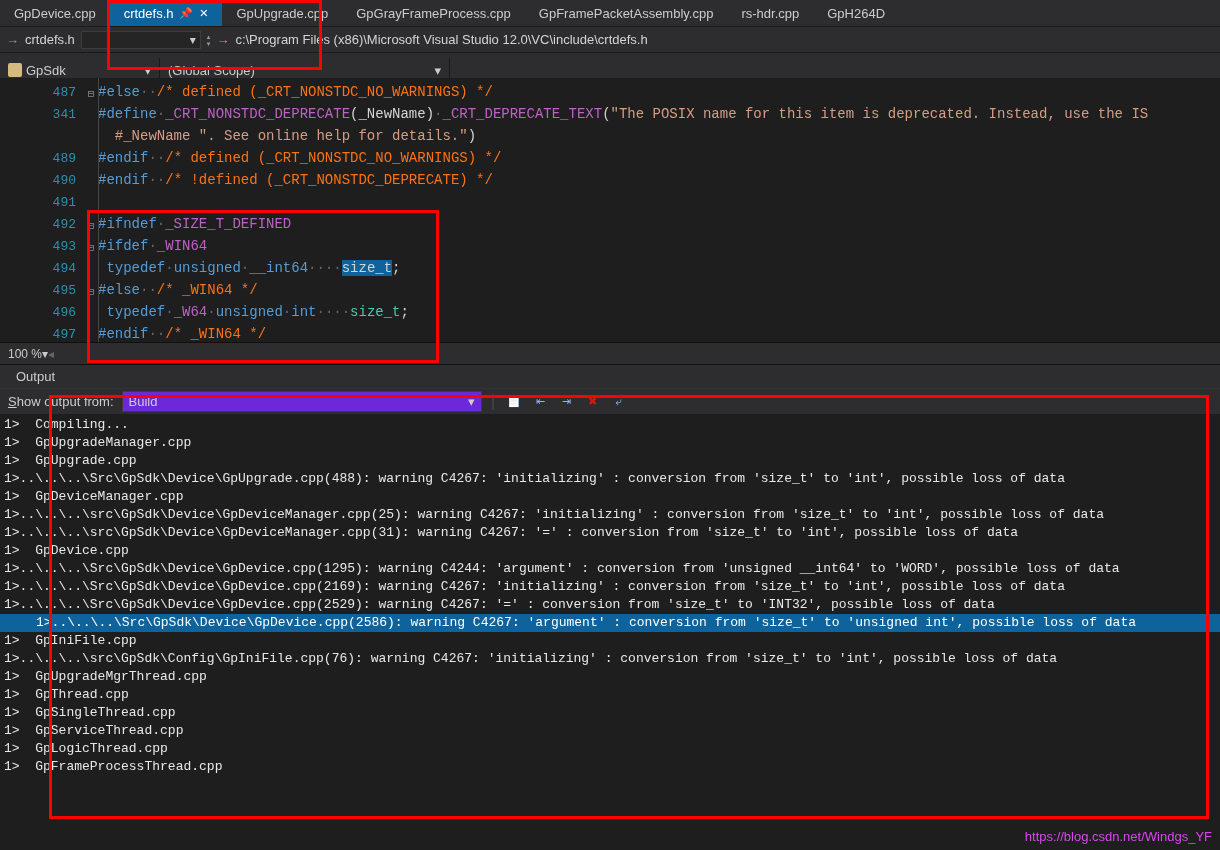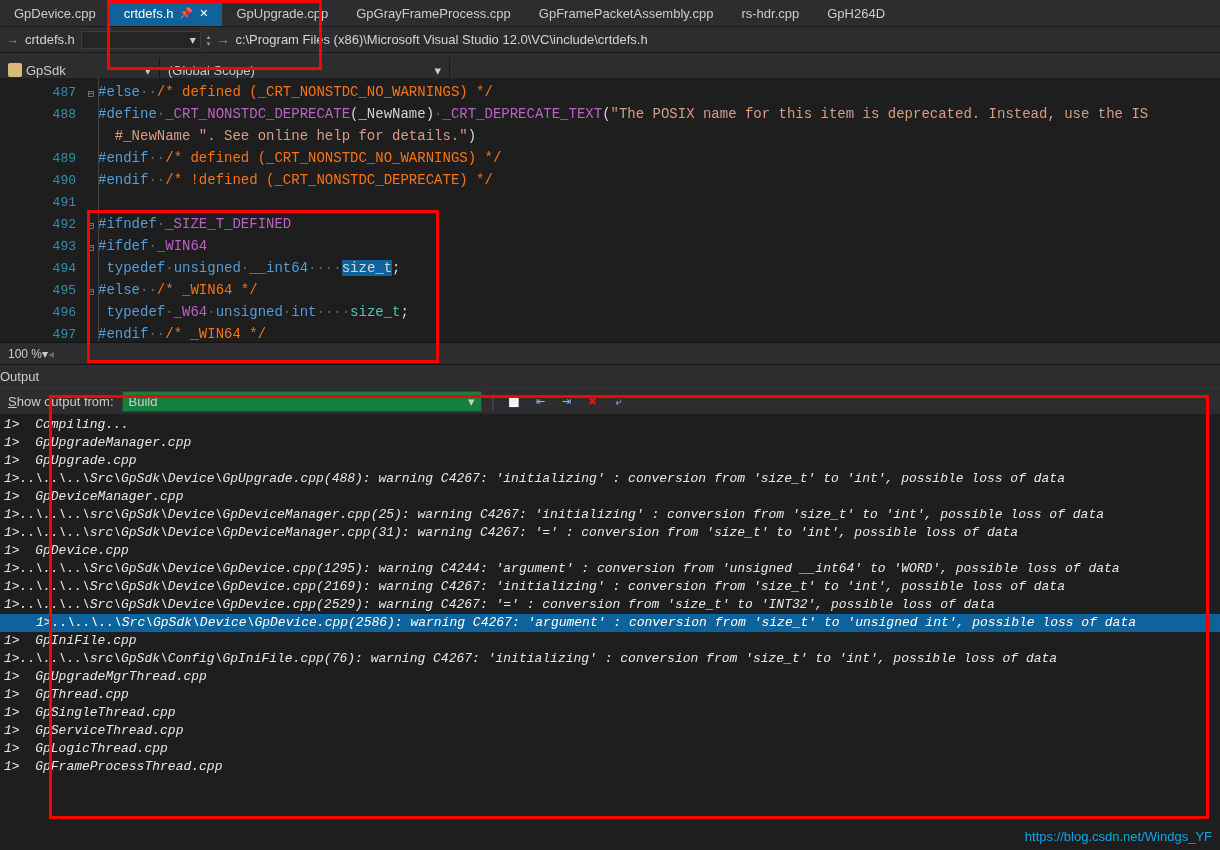--- a/index.html
+++ b/index.html
@@ -175,7 +175,7 @@
         <div class="linewrap"><span class="kw">#else</span><span class="dot">··</span><span class="com">/* defined (_CRT_NONSTDC_NO_WARNINGS) */</span></div>
       </div>
       <div class="code-line">
-        <div class="gutter">488</div>
+        <div class="gutter">341</div>
         <div class="fold"></div>
         <div class="linewrap"><span class="kw">#define</span><span class="dot">·</span><span class="mac">_CRT_NONSTDC_DEPRECATE</span>(_NewName)<span class="dot">·</span><span class="mac">_CRT_DEPRECATE_TEXT</span>(<span class="str">"The POSIX name for this item is deprecated. Instead, use the IS</span></div>
       </div>

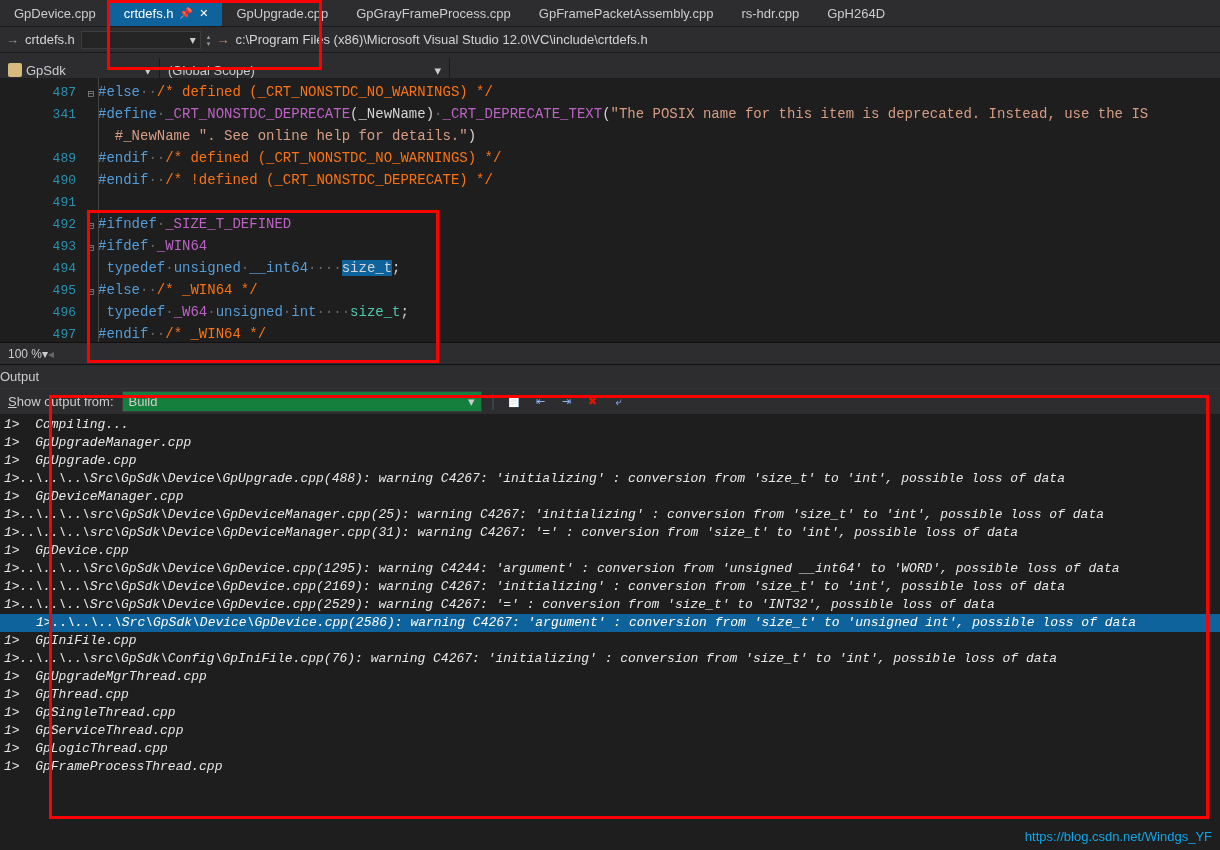--- a/index.html
+++ b/index.html
@@ -94,7 +94,7 @@
   .redbox2 { position:absolute; left:87px; top:210px; width:352px; height:153px; border:3px solid #f00; pointer-events:none; z-index:10;}
   .redbox3 { position:absolute; left:49px; top:395px; width:1160px; height:424px; border:3px solid #f00; pointer-events:none; z-index:10;}
   .zoom-bar { background:#2d2d30; height:22px; display:flex; align-items:center; padding:0 8px; font-family:'Segoe UI',Arial; font-size:12px; color:#ccc; border-top:1px solid #111;}
-  .output-title { background:#2d2d30; padding:4px 0; font-family:'Segoe UI',Arial; font-size:13px; color:#ccc; border-top:1px solid #111;}
+  .output-title { background:#2d2d30; padding:4px 16px; font-family:'Segoe UI',Arial; font-size:13px; color:#ccc; border-top:1px solid #111;}
   .output-toolbar { background:#2d2d30; display:flex; align-items:center; padding:2px 8px; gap:8px; font-family:'Segoe UI',Arial; font-size:13px; color:#ccc; border-top:1px solid #333;}
   .output-dd { width:360px; background:#15803d; border:1px solid #3c3c3c; padding:2px 6px; display:flex; justify-content:space-between;}
   .tb-icon { width:18px; height:18px; display:inline-flex; align-items:center; justify-content:center; color:#8ab4f8; font-size:11px;}

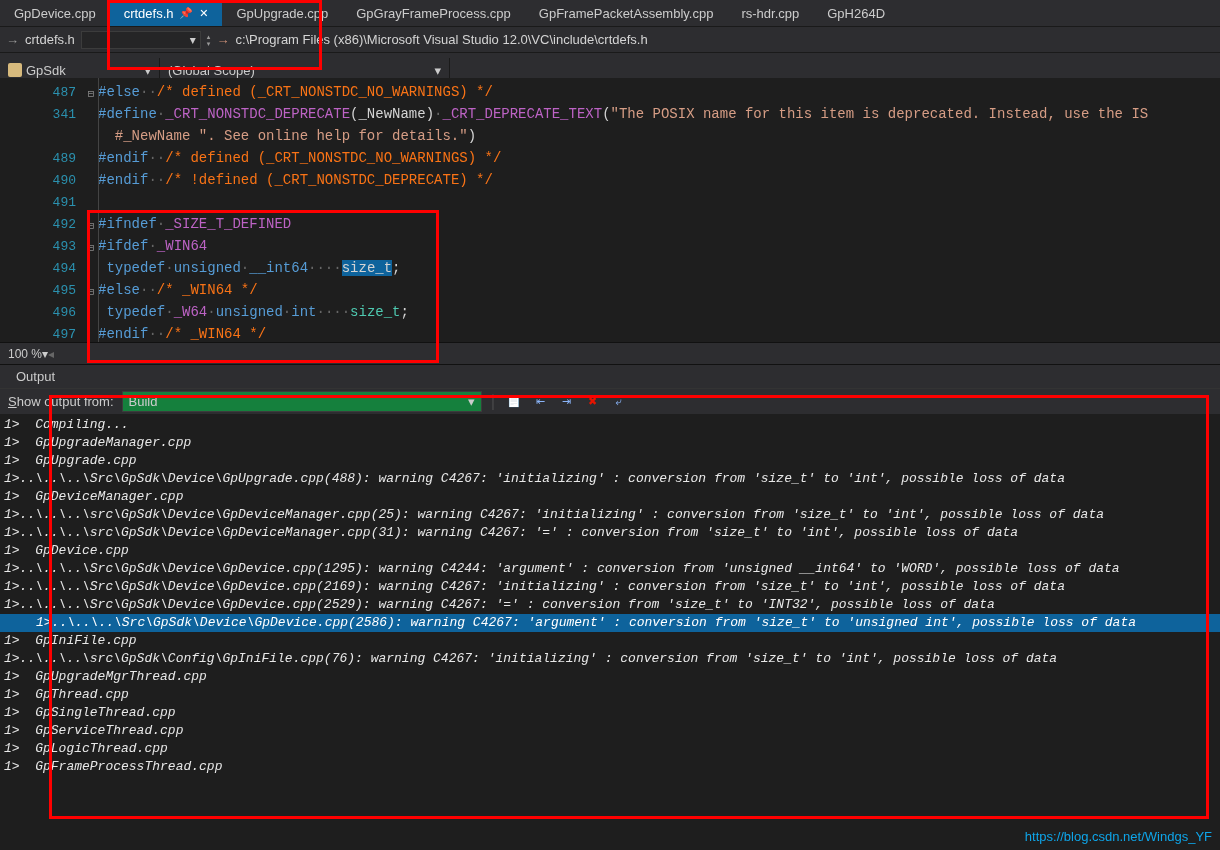--- a/index.html
+++ b/index.html
@@ -96,7 +96,7 @@
   .zoom-bar { background:#2d2d30; height:22px; display:flex; align-items:center; padding:0 8px; font-family:'Segoe UI',Arial; font-size:12px; color:#ccc; border-top:1px solid #111;}
   .output-title { background:#2d2d30; padding:4px 16px; font-family:'Segoe UI',Arial; font-size:13px; color:#ccc; border-top:1px solid #111;}
   .output-toolbar { background:#2d2d30; display:flex; align-items:center; padding:2px 8px; gap:8px; font-family:'Segoe UI',Arial; font-size:13px; color:#ccc; border-top:1px solid #333;}
-  .output-dd { width:360px; background:#15803d; border:1px solid #3c3c3c; padding:2px 6px; display:flex; justify-content:space-between;}
+  .output-dd { width:360px; background:#6d28d9; border:1px solid #3c3c3c; padding:2px 6px; display:flex; justify-content:space-between;}
   .tb-icon { width:18px; height:18px; display:inline-flex; align-items:center; justify-content:center; color:#8ab4f8; font-size:11px;}
   .output-body { background:#1e1e1e; font-size:13px; line-height:18px; padding:2px 0; overflow:hidden; height:394px;font-style:italic;}
   .out-line { white-space:pre; color:#e8e8e8; padding:0 4px;}

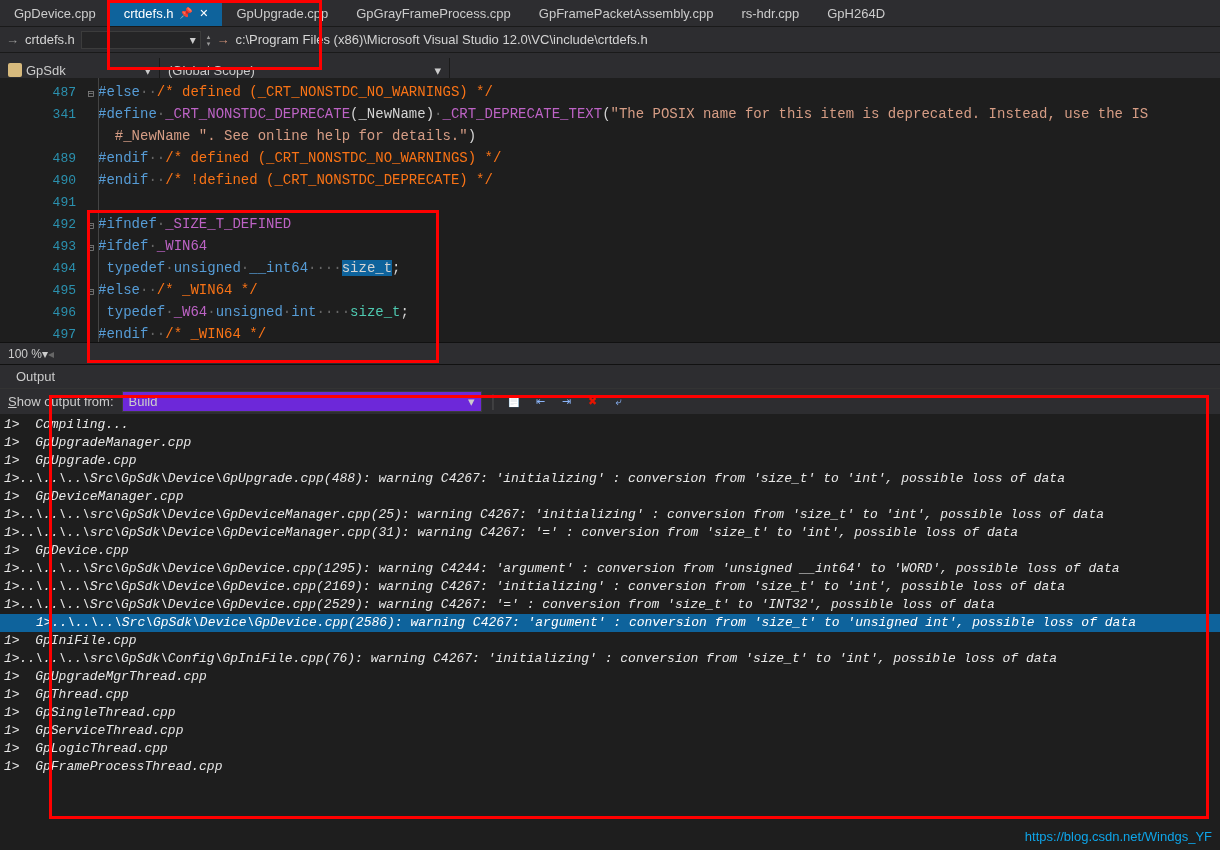--- a/index.html
+++ b/index.html
@@ -98,7 +98,7 @@
   .output-toolbar { background:#2d2d30; display:flex; align-items:center; padding:2px 8px; gap:8px; font-family:'Segoe UI',Arial; font-size:13px; color:#ccc; border-top:1px solid #333;}
   .output-dd { width:360px; background:#6d28d9; border:1px solid #3c3c3c; padding:2px 6px; display:flex; justify-content:space-between;}
   .tb-icon { width:18px; height:18px; display:inline-flex; align-items:center; justify-content:center; color:#8ab4f8; font-size:11px;}
-  .output-body { background:#1e1e1e; font-size:13px; line-height:18px; padding:2px 0; overflow:hidden; height:394px;font-style:italic;}
+  .output-body { background:#1e1e1e; font-size:13px; line-height:18px; padding:2px 0; overflow:hidden; height:394px;}
   .out-line { white-space:pre; color:#e8e8e8; padding:0 4px;}
   .out-line.sel { background:#0e639c; color:#fff;padding-left:36px;}
   .underline { text-decoration: underline; }

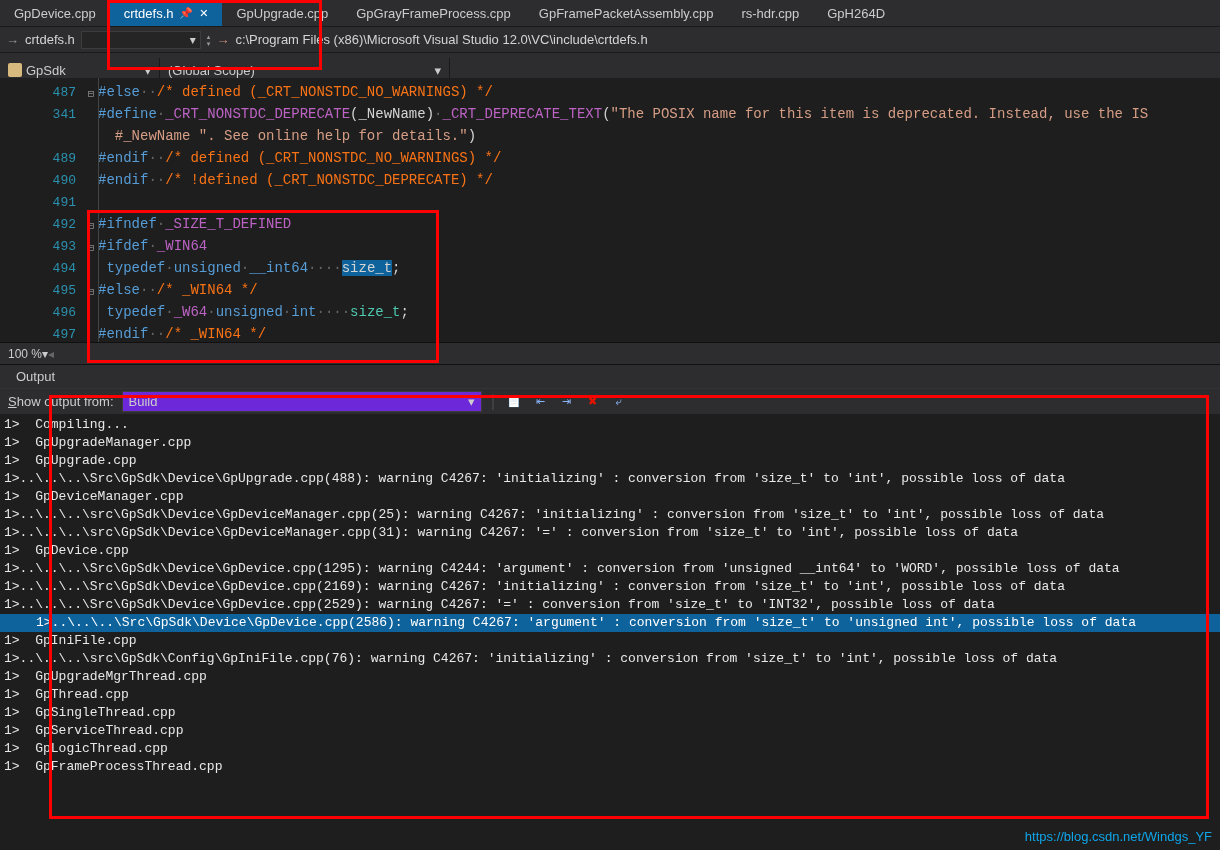--- a/index.html
+++ b/index.html
@@ -102,7 +102,7 @@
   .out-line { white-space:pre; color:#e8e8e8; padding:0 4px;}
   .out-line.sel { background:#0e639c; color:#fff;padding-left:36px;}
   .underline { text-decoration: underline; }
-  .watermark { position:absolute; right:8px; bottom:6px; color:#0ea5e9; font-family:'Segoe UI',Arial; font-size:13px;}
+  .watermark { position:absolute; right:8px; bottom:6px; color:#d946ef; font-family:'Segoe UI',Arial; font-size:13px;}
 </style>
 </head>
 <body>

